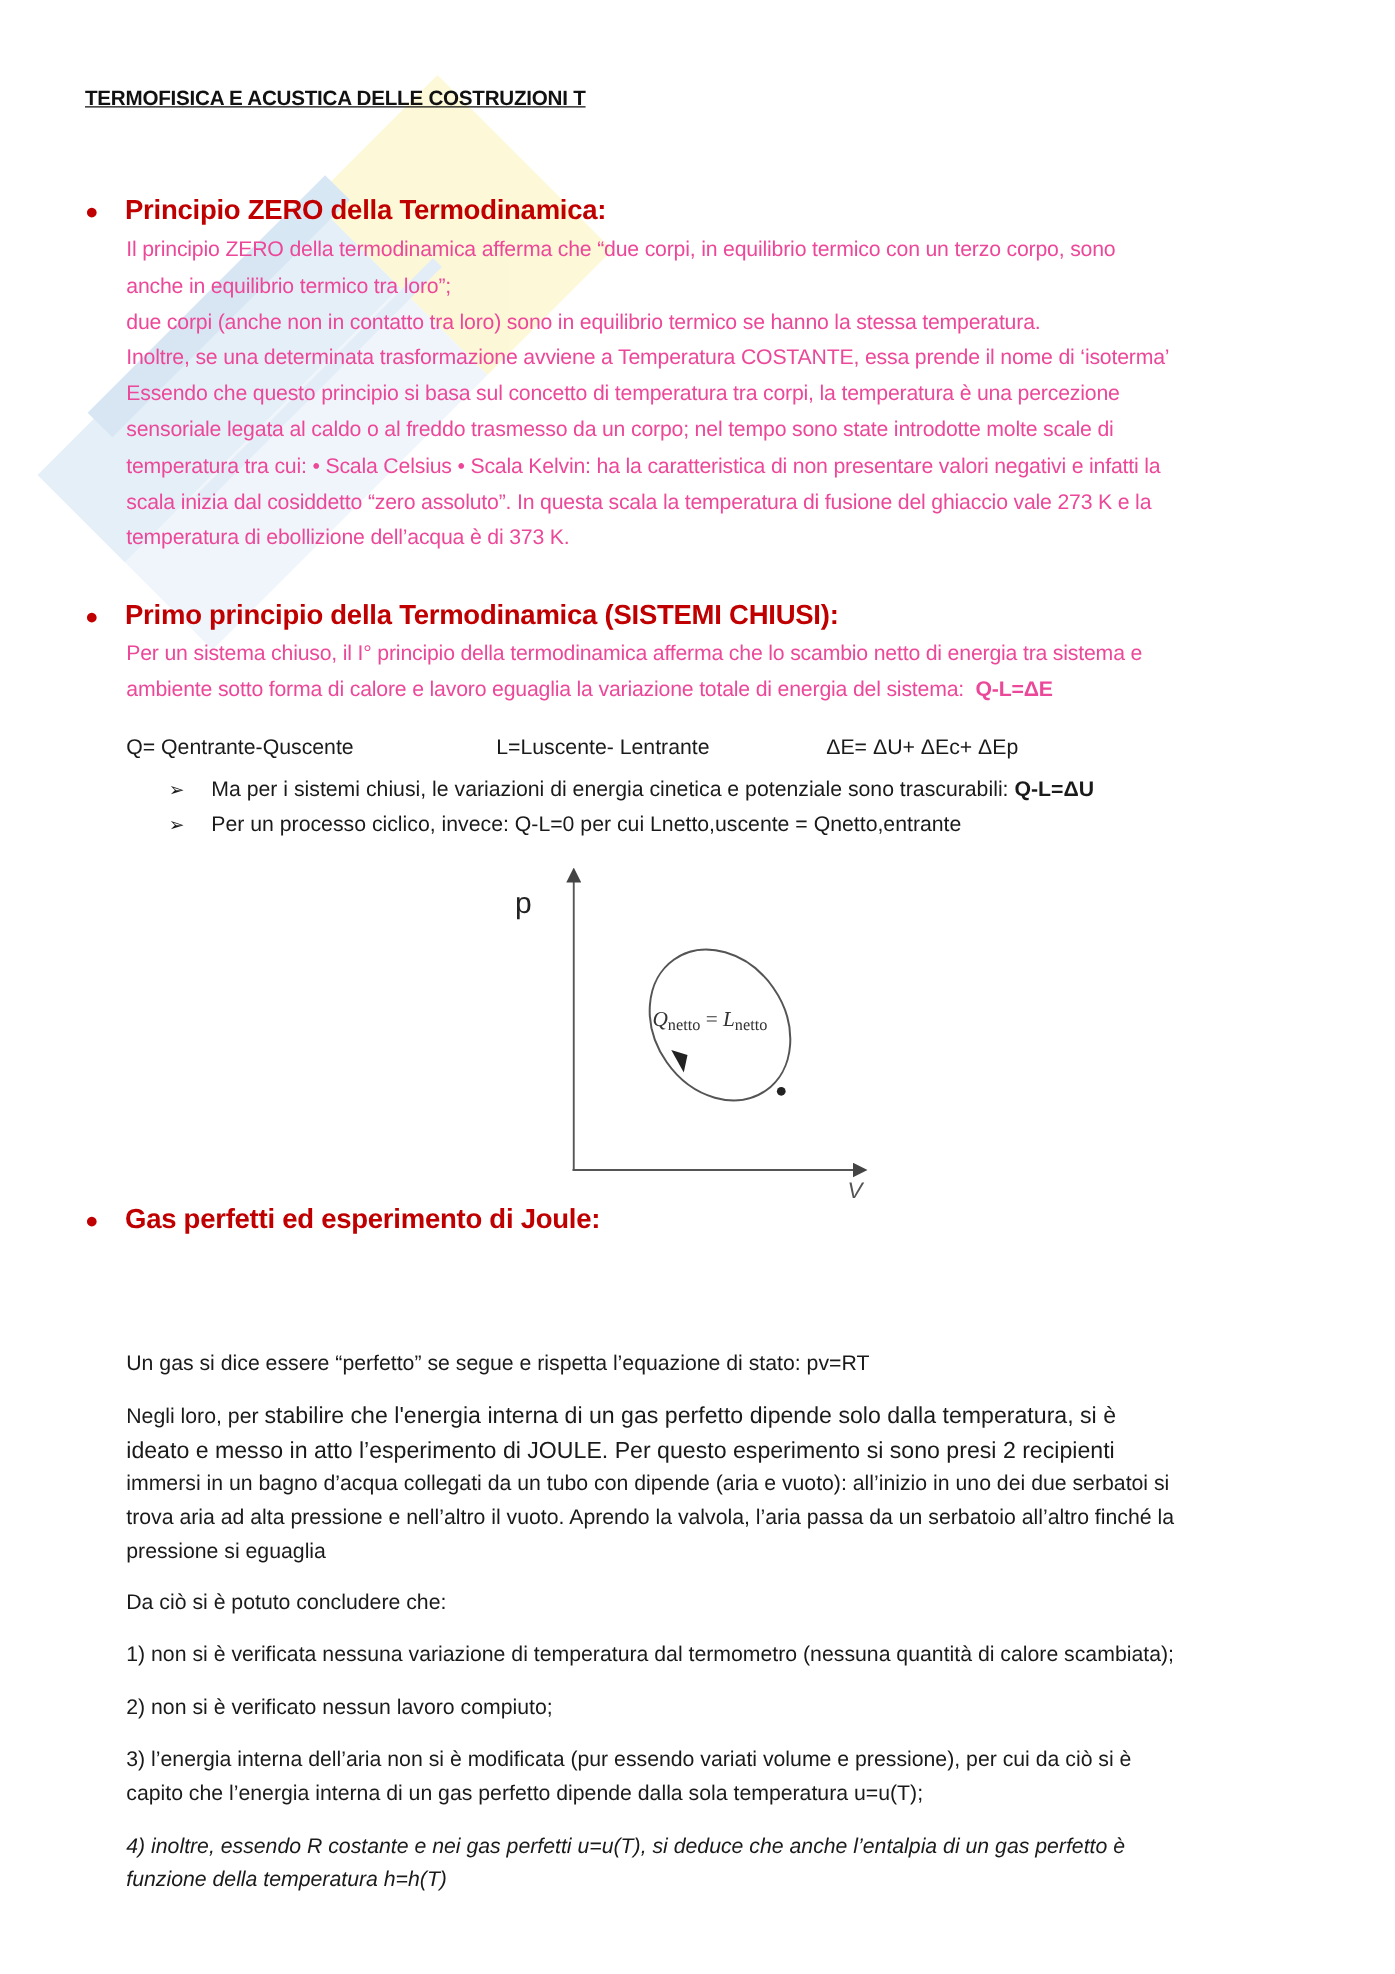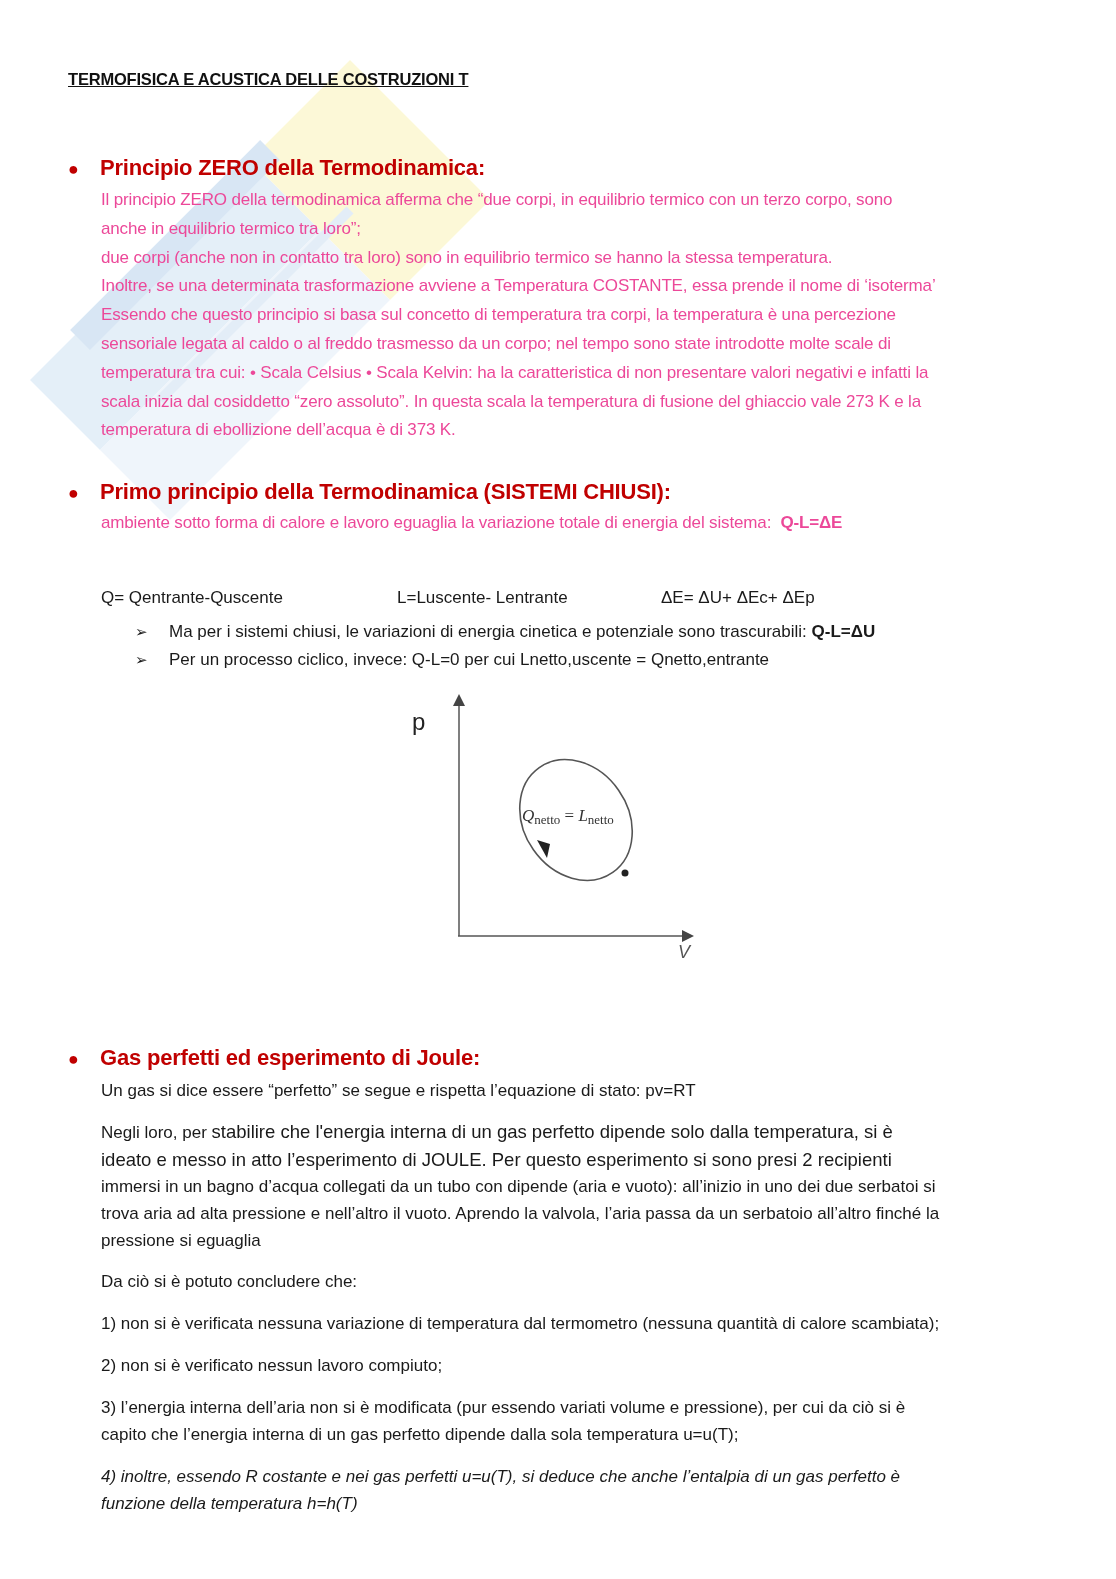--- a/index.html
+++ b/index.html
@@ -74,6 +74,7 @@
     <span class="bullet">●</span><span class="heading-text">Primo principio della Termodinamica (SISTEMI CHIUSI):</span>
   </div>
   <div class="para" style="top:509px;">
+    <span class="line">Per un sistema chiuso, il I° principio della termodinamica afferma che lo scambio netto di energia tra sistema e</span>
     <span class="line"><span>ambiente sotto forma di calore e lavoro eguaglia la variazione totale di energia del sistema:</span>&nbsp;&nbsp;<span class="bold">Q-L=ΔE</span></span>
   </div>
   <div class="formula-row">

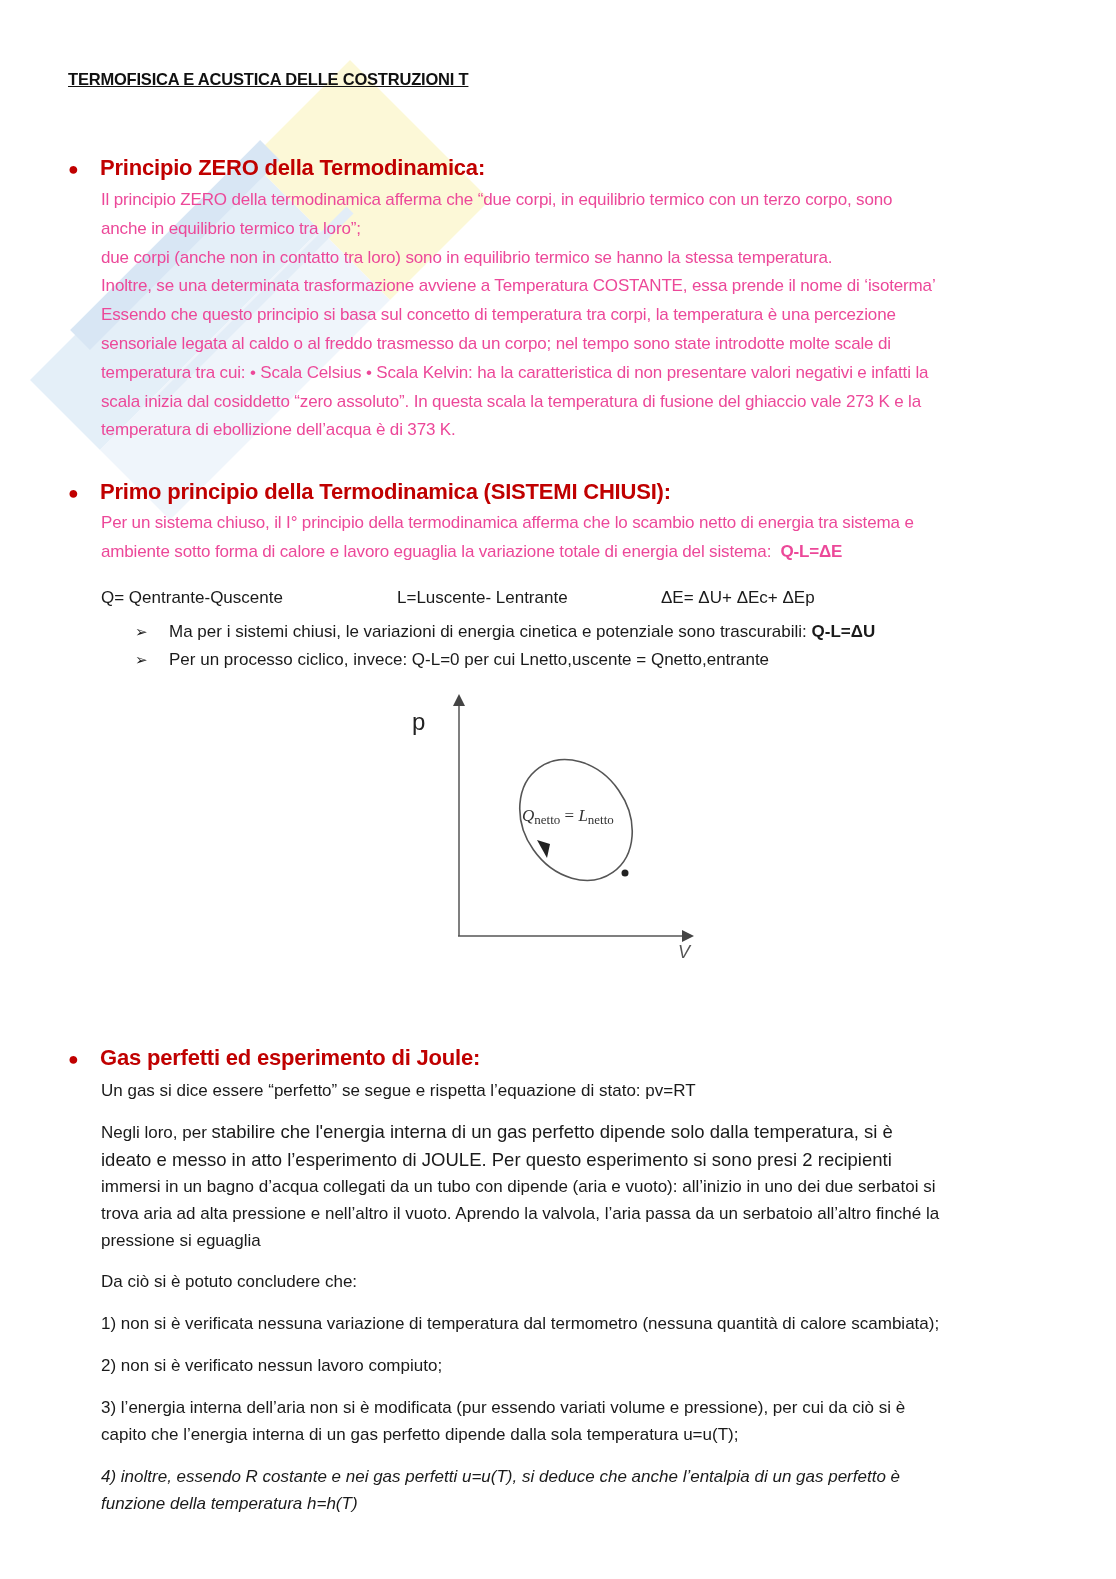--- a/index.html
+++ b/index.html
@@ -108,7 +108,7 @@
     <text class="eq-label" x="132" y="141"><tspan font-style="italic">Q</tspan><tspan font-size="13" dy="3">netto</tspan><tspan dy="-3"> = </tspan><tspan font-style="italic">L</tspan><tspan font-size="13" dy="3">netto</tspan></text>
   </svg>
 
-  <div class="section-heading" style="top:1045px;">
+  <div class="section-heading" style="top:962px;">
     <span class="bullet">●</span><span class="heading-text">Gas perfetti ed esperimento di Joule:</span>
   </div>
 

